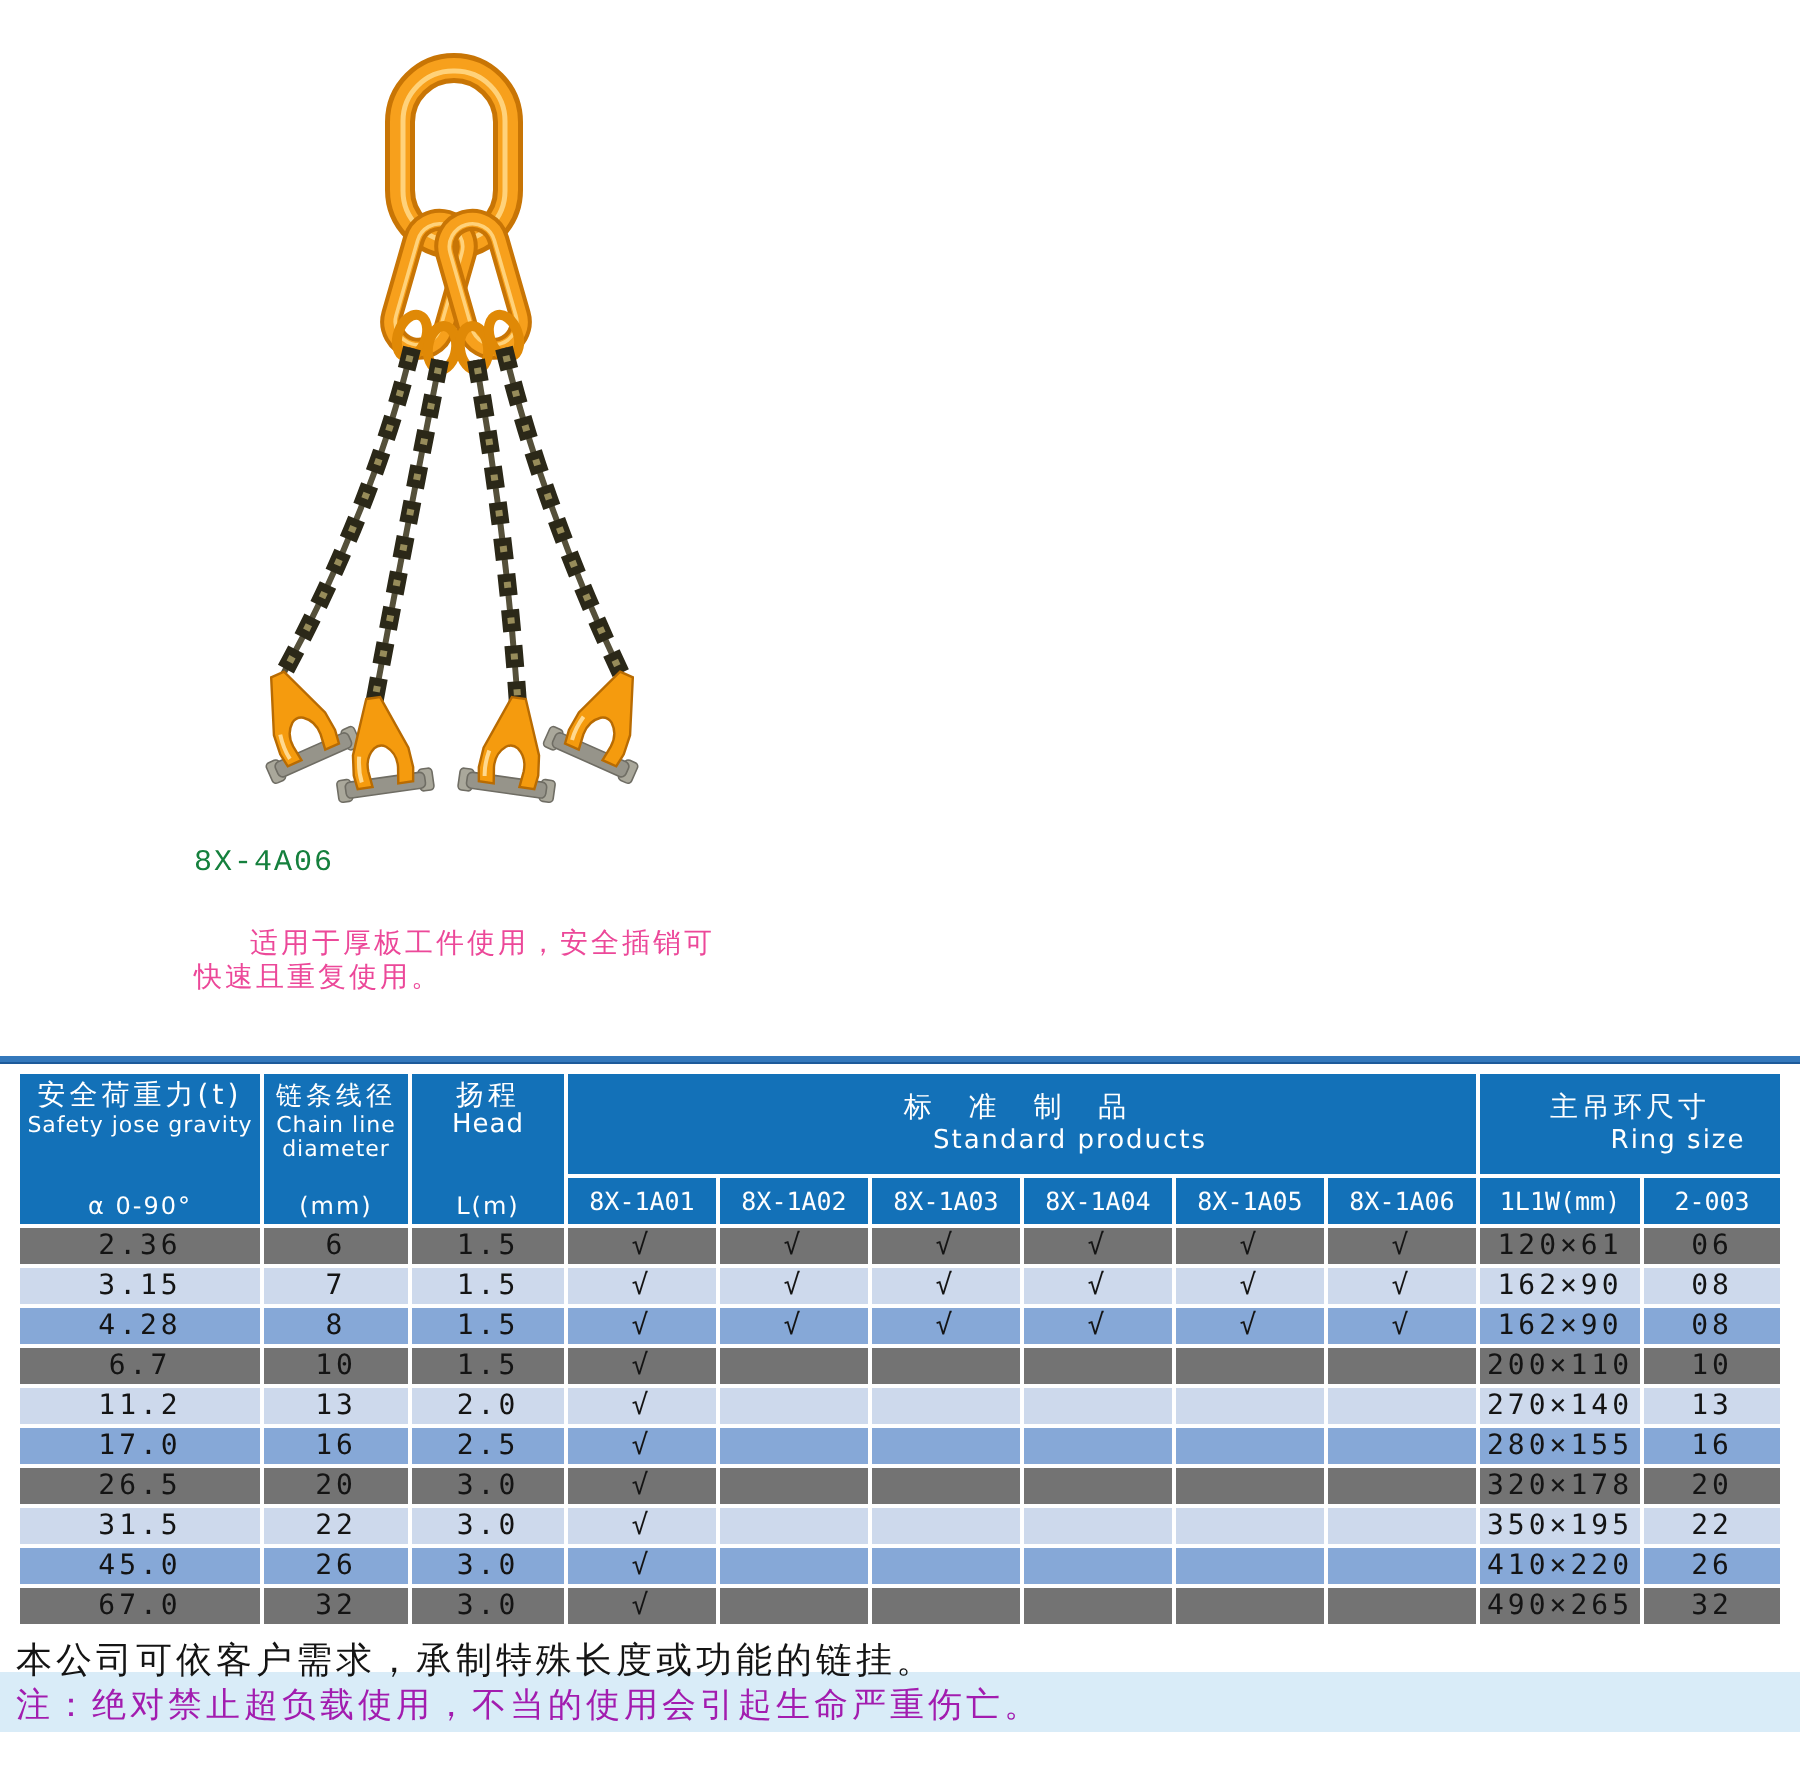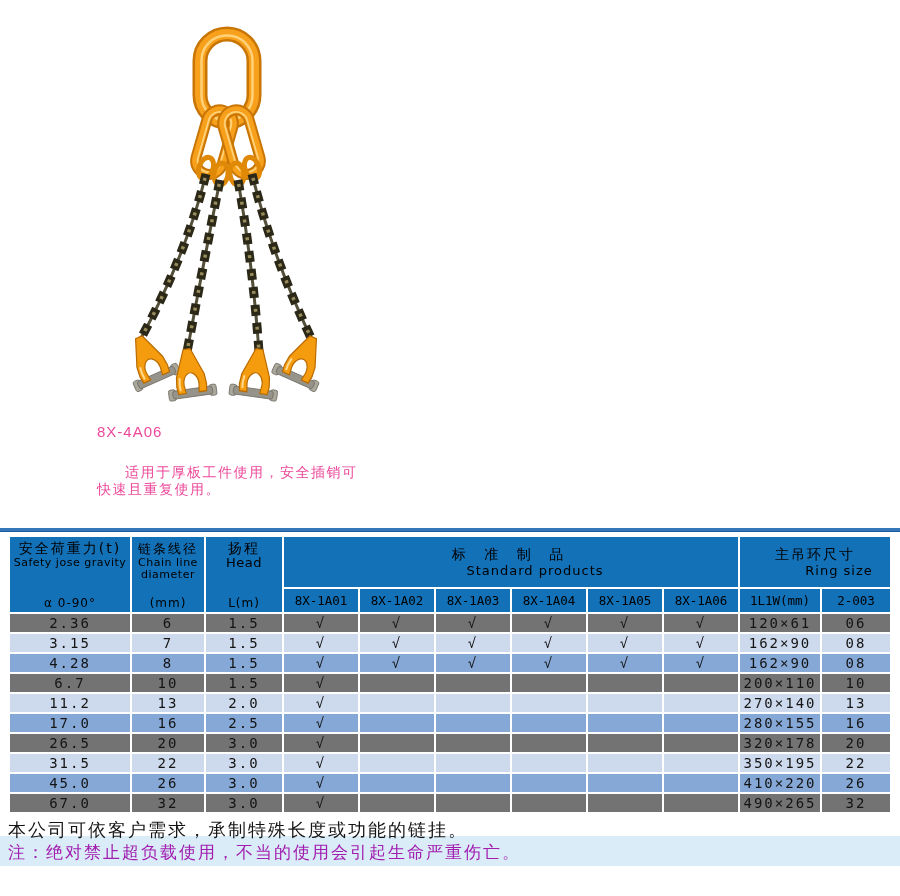--- a/index.html
+++ b/index.html
@@ -14,7 +14,7 @@
   
   .prod-code {
     position:absolute; left:97px; top:423px;
-    font-family:Liberation Sans, sans-serif; font-size:15px; letter-spacing:1px; color:#ec4899;
+    font-family:Liberation Mono, monospace; font-size:15px; letter-spacing:1px; color:#15803d;
   }
   .prod-desc {
     position:absolute; left:97px; top:464px; width:268px;

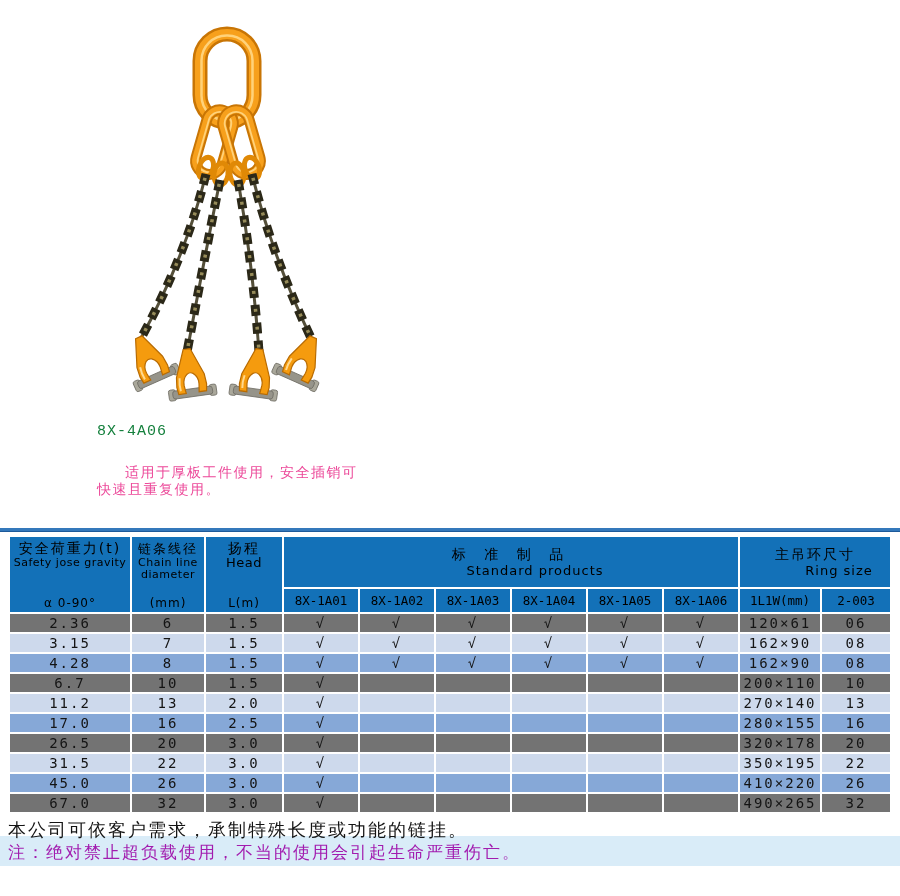--- a/index.html
+++ b/index.html
@@ -35,7 +35,7 @@
     width:884px;
   }
   table.spec th {
-    background:#1371b8; color:#000000; font-weight:normal; padding:0;
+    background:#1371b8; color:#ffffff; font-weight:normal; padding:0;
     vertical-align:middle; text-align:center;
   }
   table.spec thead tr.r1 th { height:48px; }

